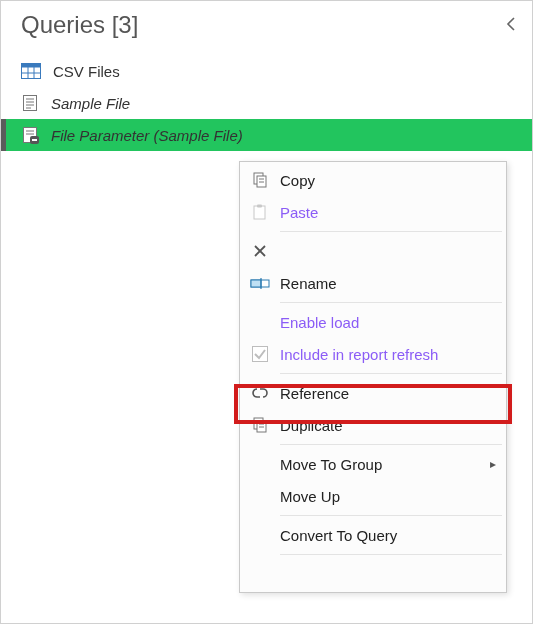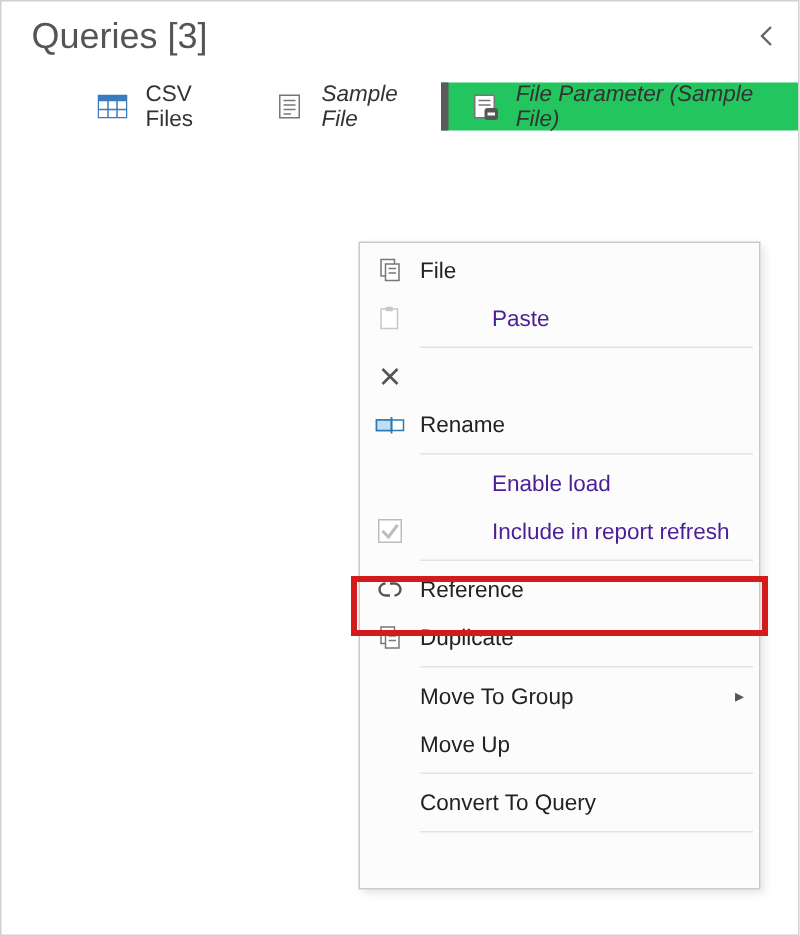--- a/index.html
+++ b/index.html
@@ -36,7 +36,7 @@
   }
   .query-list {
     display: flex;
-    margin-left: 44px;
+    flex-direction: column;
   }
   .query-item {
     display: flex;

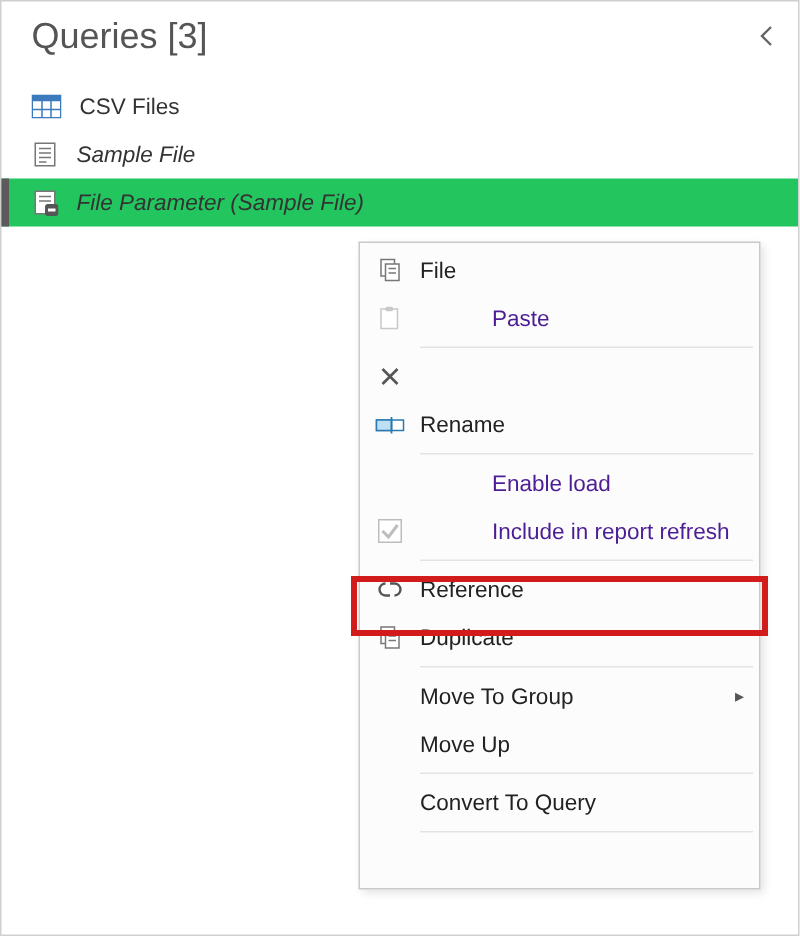--- a/index.html
+++ b/index.html
@@ -167,7 +167,7 @@
           <line x1="8" y1="11" x2="13" y2="11" stroke="#777"></line>
         </svg>
       </span>
-      <span class="mlabel">File</span>
+      <span class="mlabel">Copy</span>
     </div>
 
     <div class="ctx-item disabled">

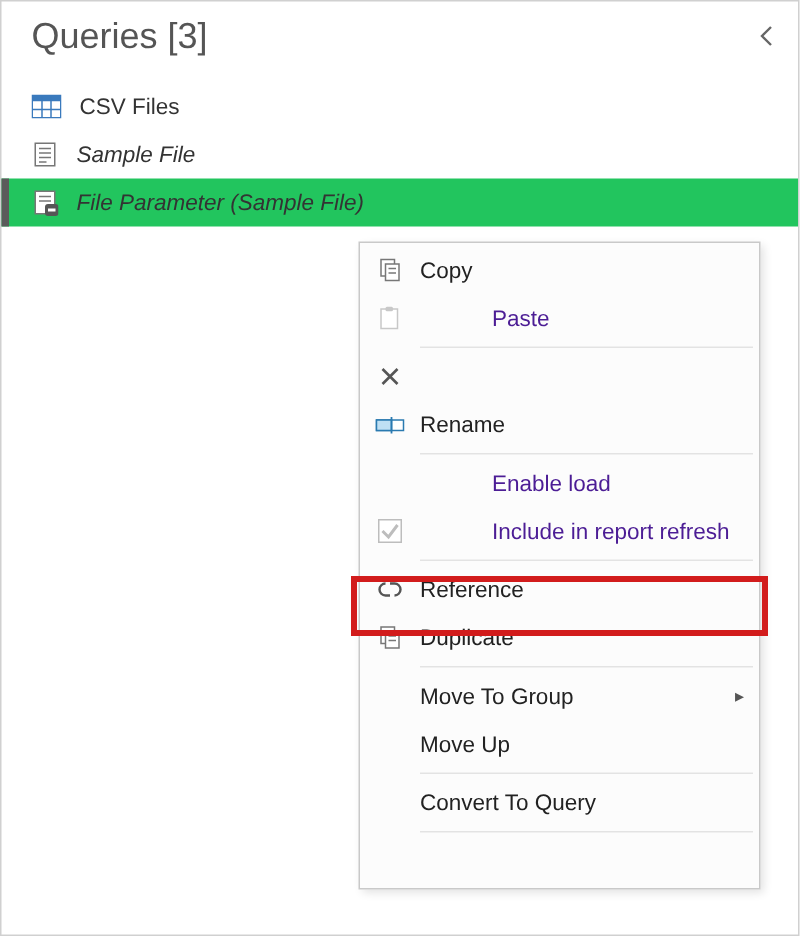--- a/index.html
+++ b/index.html
@@ -88,7 +88,7 @@
     color: #222;
     font-size: 15px;
   }
-  .ctx-item.disabled .mlabel { color: #4c1d95; margin-left: 48px; }
+  .ctx-item.disabled .mlabel { color: #8b5cf6; }
   .ctx-item.disabled { cursor: default; }
   .ctx-sep {
     height: 1px;

